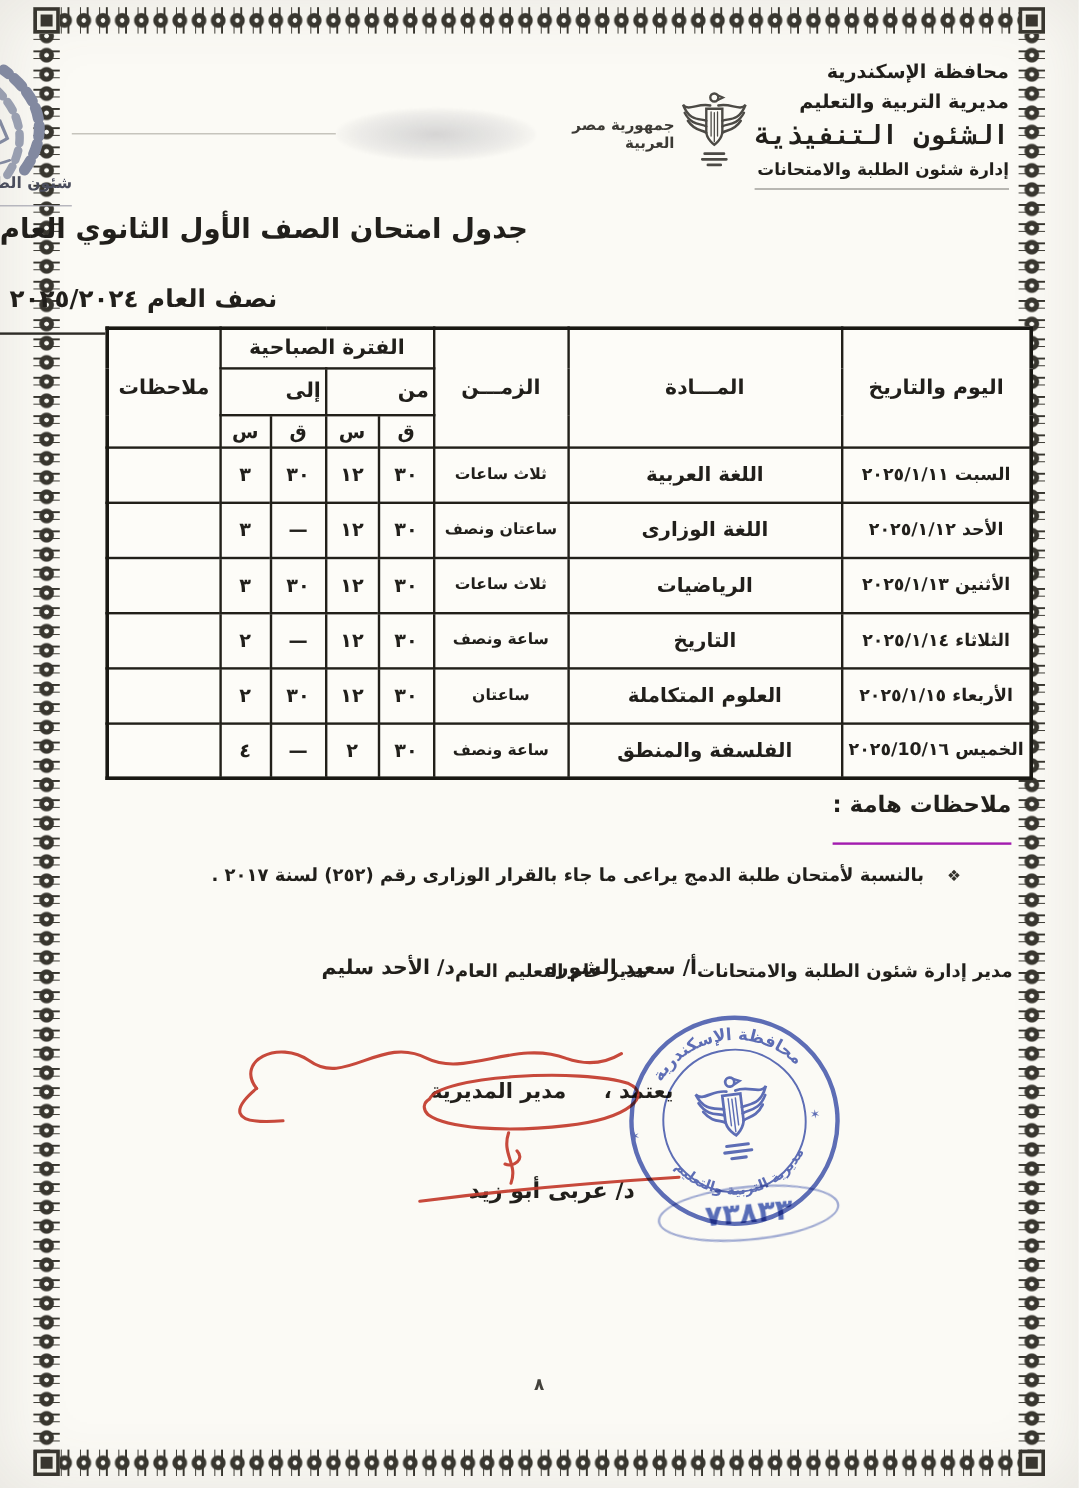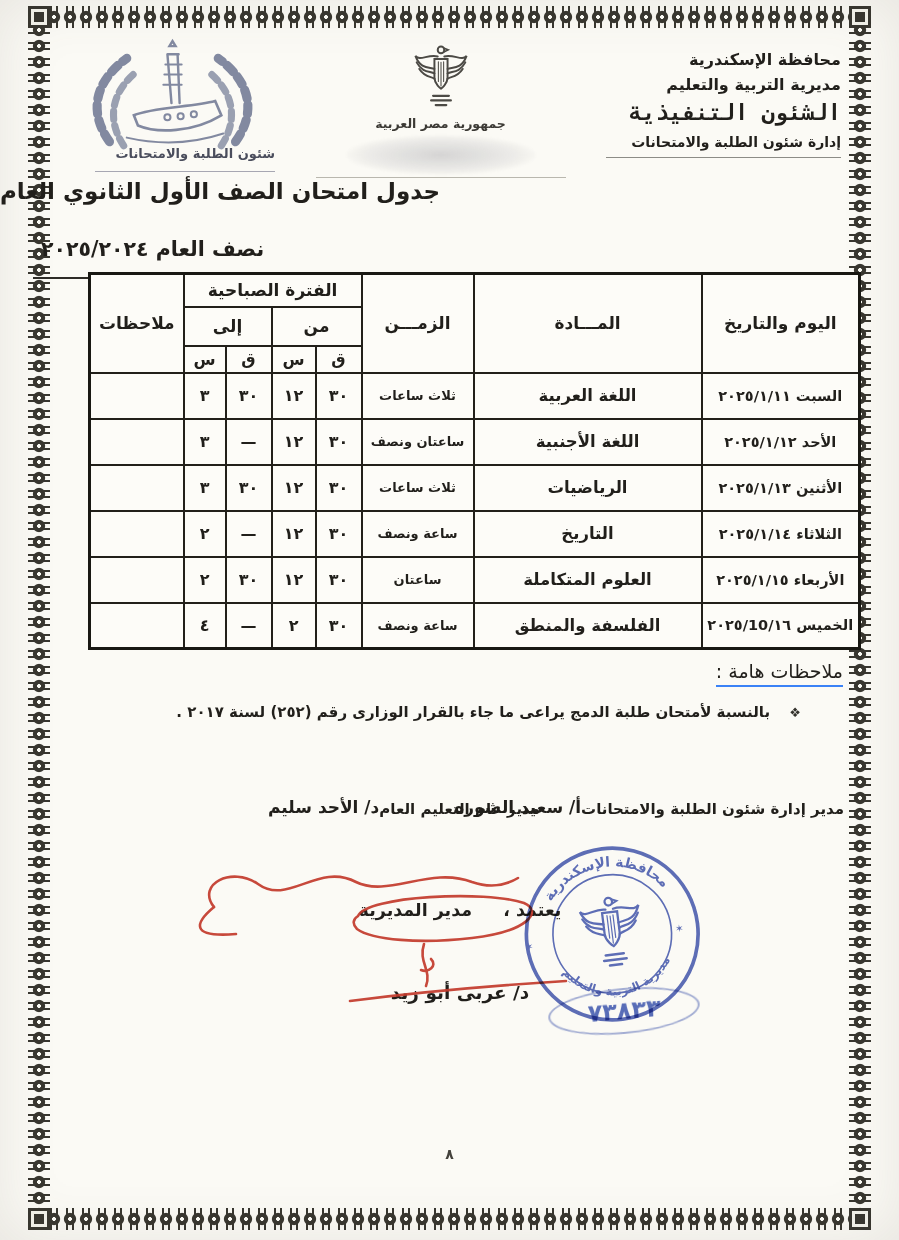--- a/index.html
+++ b/index.html
@@ -35,7 +35,7 @@
   .org-line{font-weight:bold;font-size:16px;line-height:1.55;white-space:nowrap;}
   .org-line.l3{font-size:22px;font-family:Liberation Mono, monospace;}
   .org-line.l4{font-size:14px;border-bottom:1.5px solid #8c8c86;padding-bottom:4px;}
-  .center-block{flex:1;display:flex;flex-direction:column;align-items:center;padding-top:4px;}
+  .center-block{flex:1;display:flex;flex-direction:row;align-items:center;padding-top:4px;}
   .republic{font-size:12.5px;font-weight:bold;margin-top:2px;color:#3c3a35;}
   .smudge{width:190px;height:44px;margin-top:4px;border-radius:50%;
     background:radial-gradient(ellipse at center, rgba(115,115,128,.28), rgba(115,115,128,.10) 55%, transparent 75%);

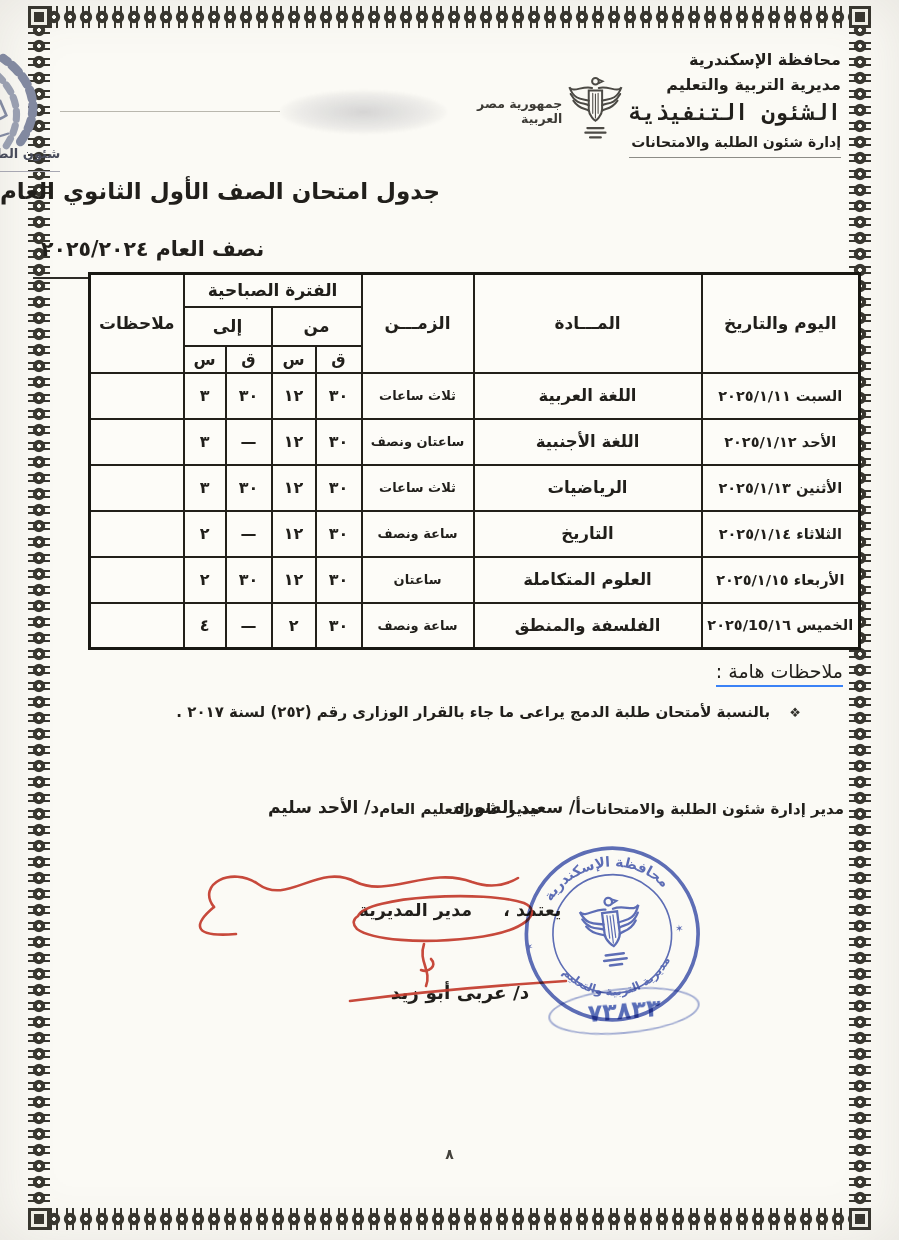--- a/index.html
+++ b/index.html
@@ -49,7 +49,7 @@
   .title-block{position:absolute;top:178px;left:0;right:0;text-align:left;z-index:3;}
   .title-main{font-size:23px;font-weight:bold;letter-spacing:.5px;}
   .title-sub{display:inline-block;font-size:20.5px;font-weight:bold;margin-top:14px;
-    border-bottom:2.2px solid #2e2c27;padding:0 8px 16px;margin-left:33px;}
+    border-bottom:2.2px solid #2e2c27;padding:0 8px 16px;}
 
   
   .exam-table{position:absolute;top:272px;left:88px;width:770px;z-index:3;

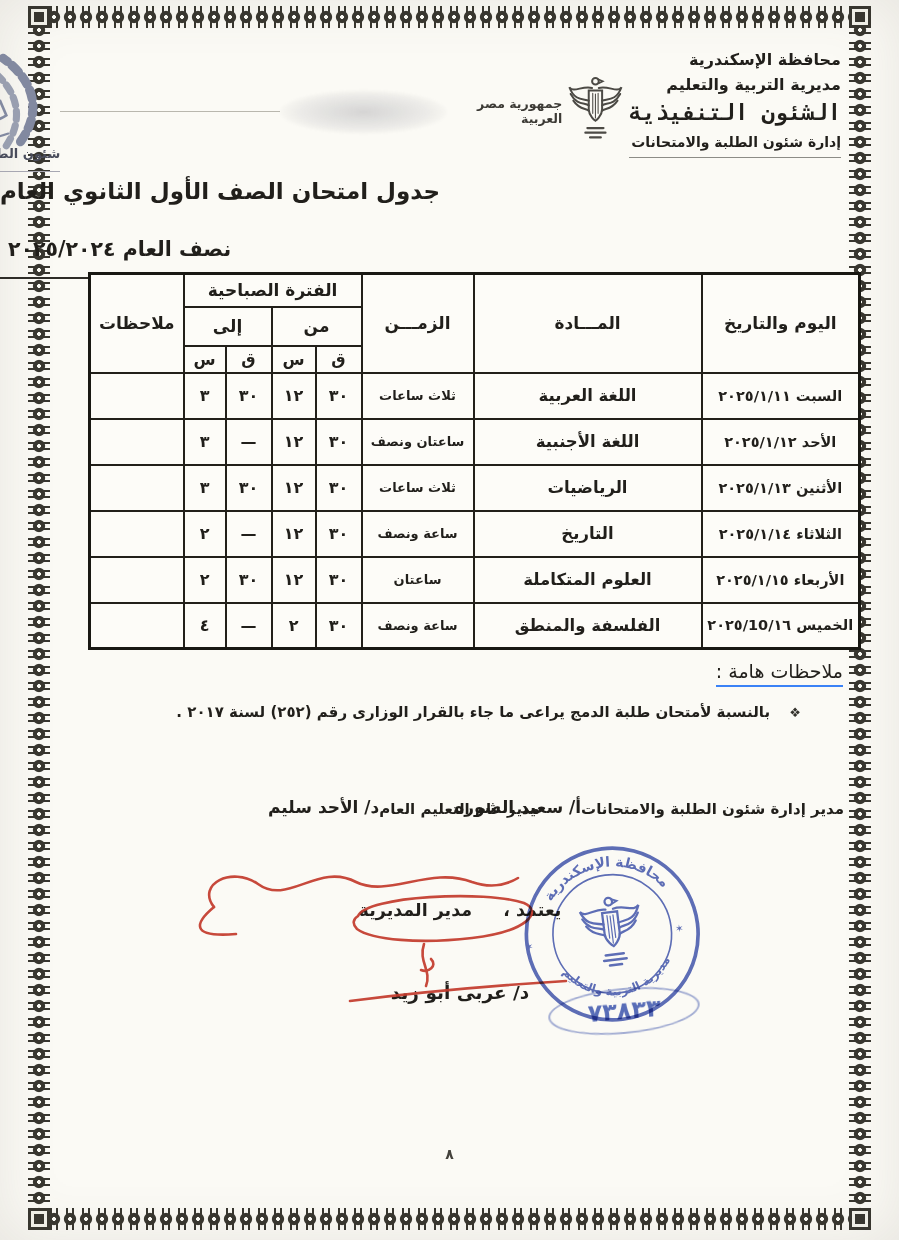--- a/index.html
+++ b/index.html
@@ -58,7 +58,7 @@
   .exam-table th,.exam-table td{border:2px solid #22201a;font-weight:bold;text-align:center;vertical-align:middle;padding:2px 3px;}
   .exam-table thead th{font-size:17px;}
   .exam-table thead tr:nth-child(1) th{height:33px;}
-  .exam-table thead tr:nth-child(2) th{height:39px;}
+  .exam-table thead tr:nth-child(2) th{height:39px;text-align:right;}
   .exam-table thead tr:nth-child(3) th{height:27px;font-size:16px;}
   .exam-table tbody tr{height:46px;}
   .c-day{font-size:14.5px;text-align:right;padding-right:10px;white-space:nowrap;}

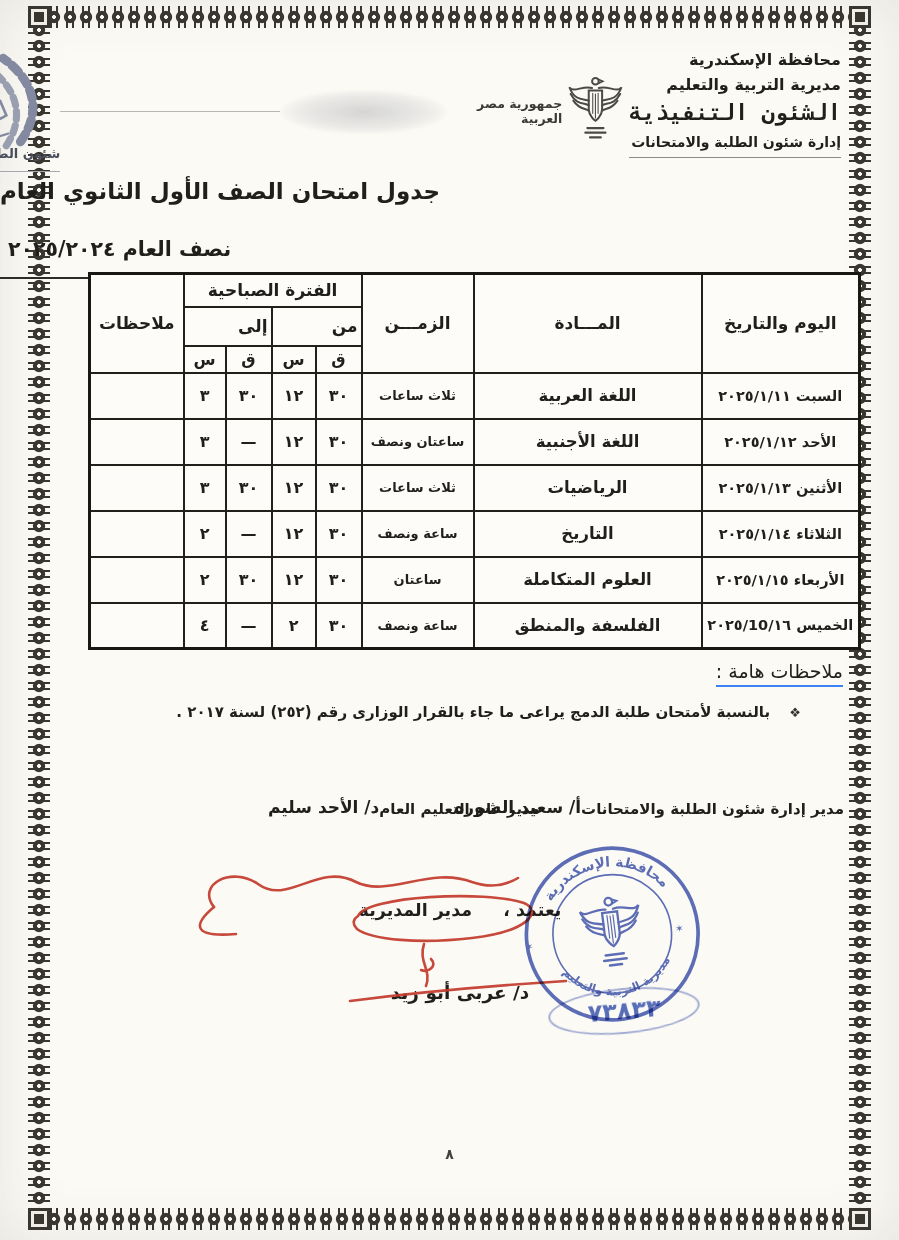--- a/index.html
+++ b/index.html
@@ -220,7 +220,7 @@
       </tr>
       <tr>
         <td class="c-day">الأحد ٢٠٢٥/١/١٢</td>
-        <td class="c-subj">اللغة الأجنبية</td>
+        <td class="c-subj">اللغة الوزارى</td>
         <td class="c-dur">ساعتان ونصف</td>
         <td class="c-num">٣٠</td>
         <td class="c-num">١٢</td>

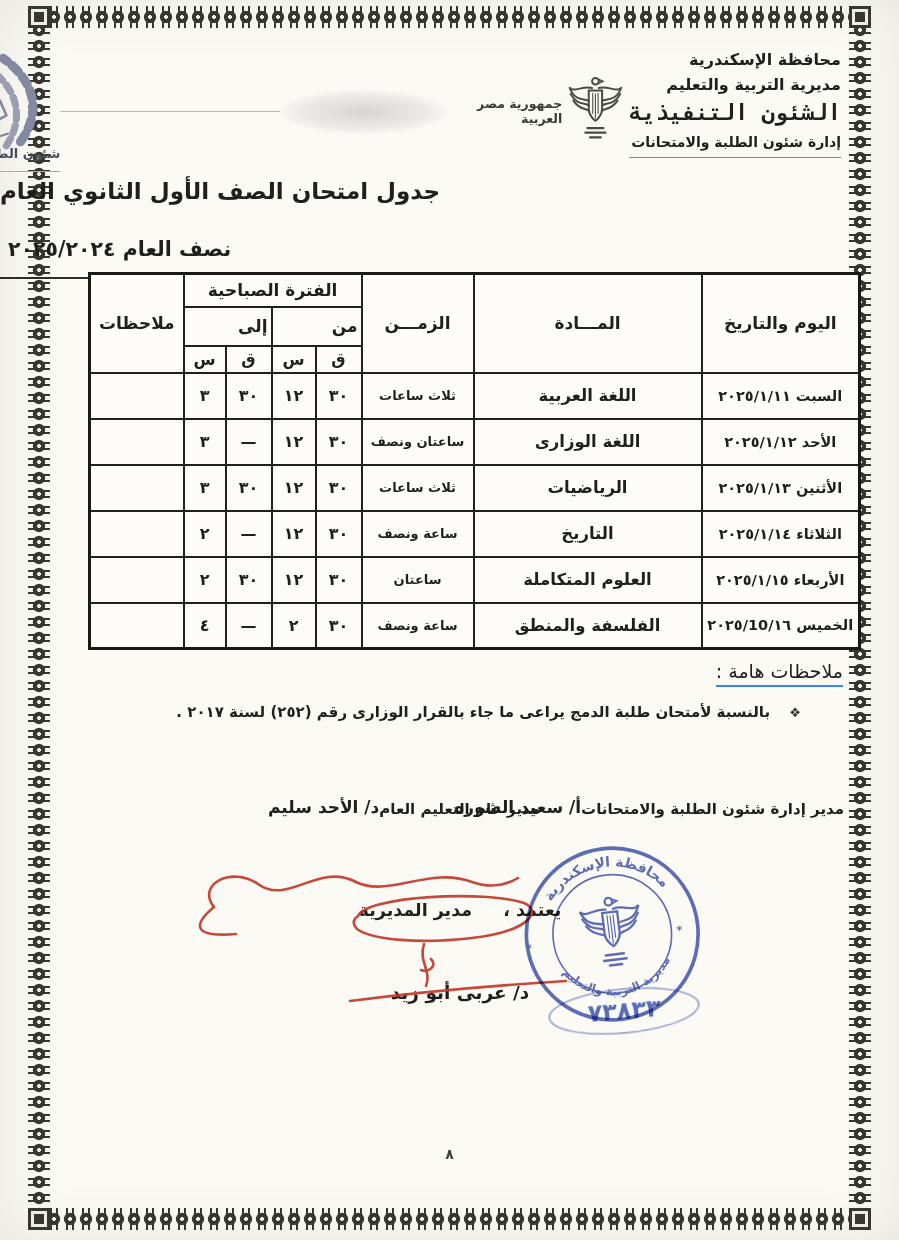--- a/index.html
+++ b/index.html
@@ -69,7 +69,7 @@
 
   
   .notes{position:absolute;top:660px;right:56px;left:56px;z-index:3;}
-  .notes-heading{display:inline-block;font-size:19px;font-weight:normal;border-bottom:2px solid #3b82f6;padding-bottom:3px;}
+  .notes-heading{display:inline-block;font-size:19px;font-weight:bold;border-bottom:2px solid #a21caf;padding-bottom:20px;}
   .notes-item{margin-top:16px;padding-right:42px;font-size:15px;font-weight:bold;}
   .notes-bullet{display:inline-block;margin-left:14px;font-size:13px;color:#34322c;}
 

